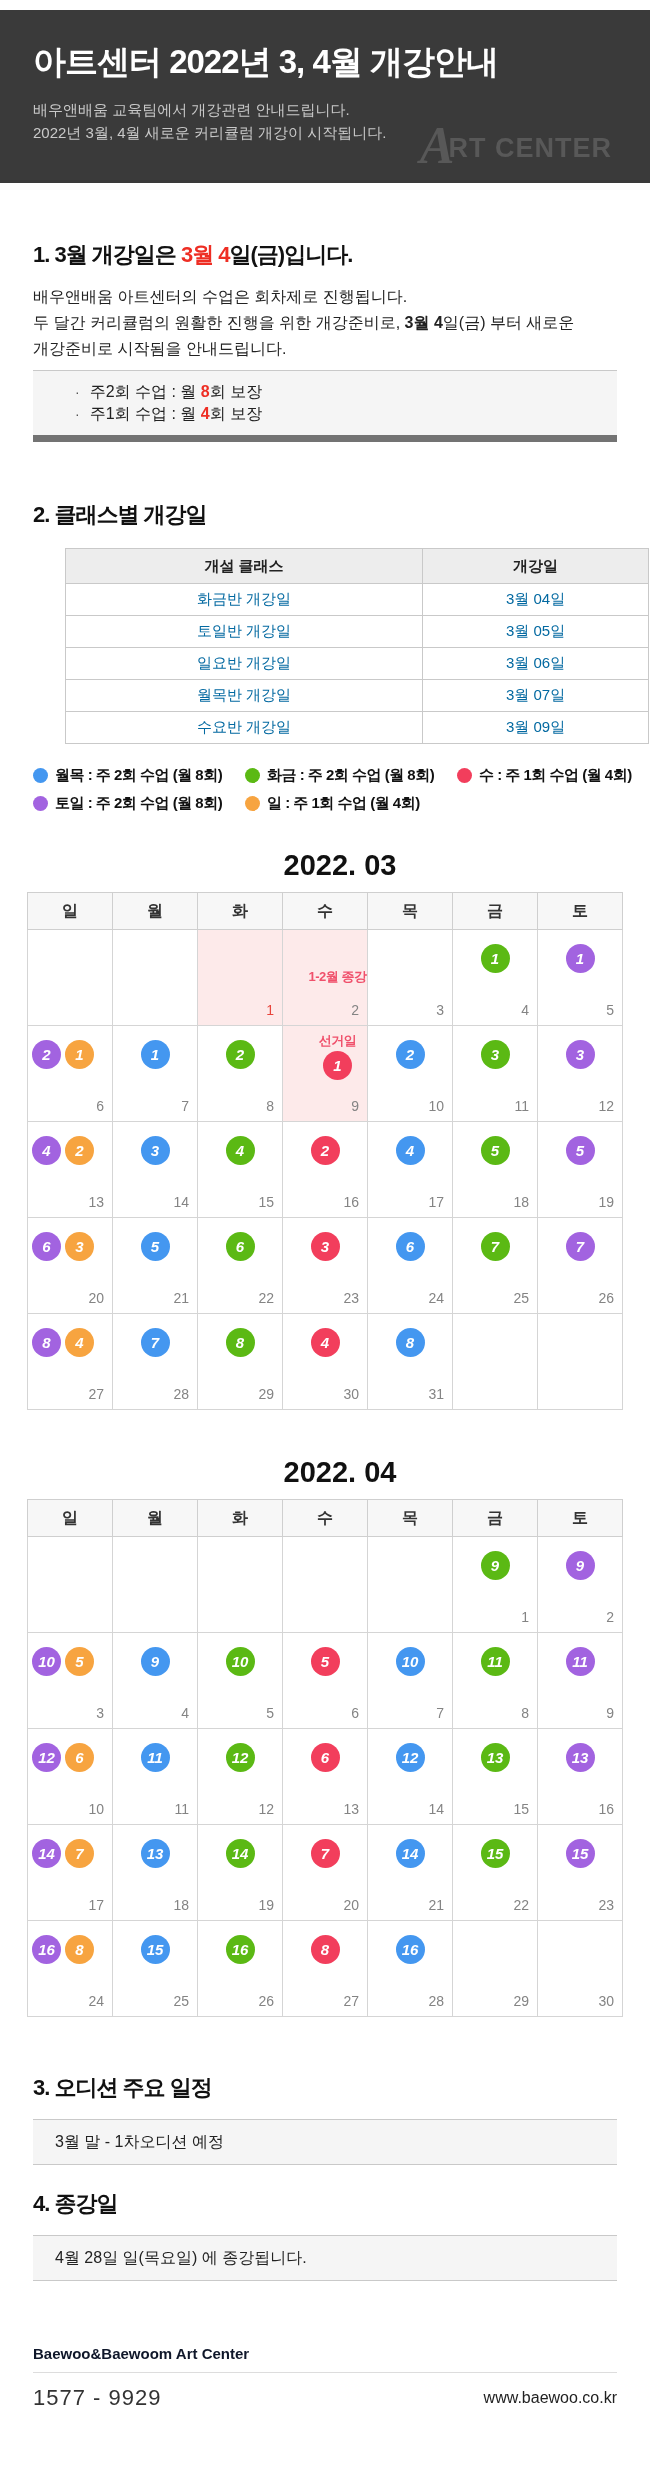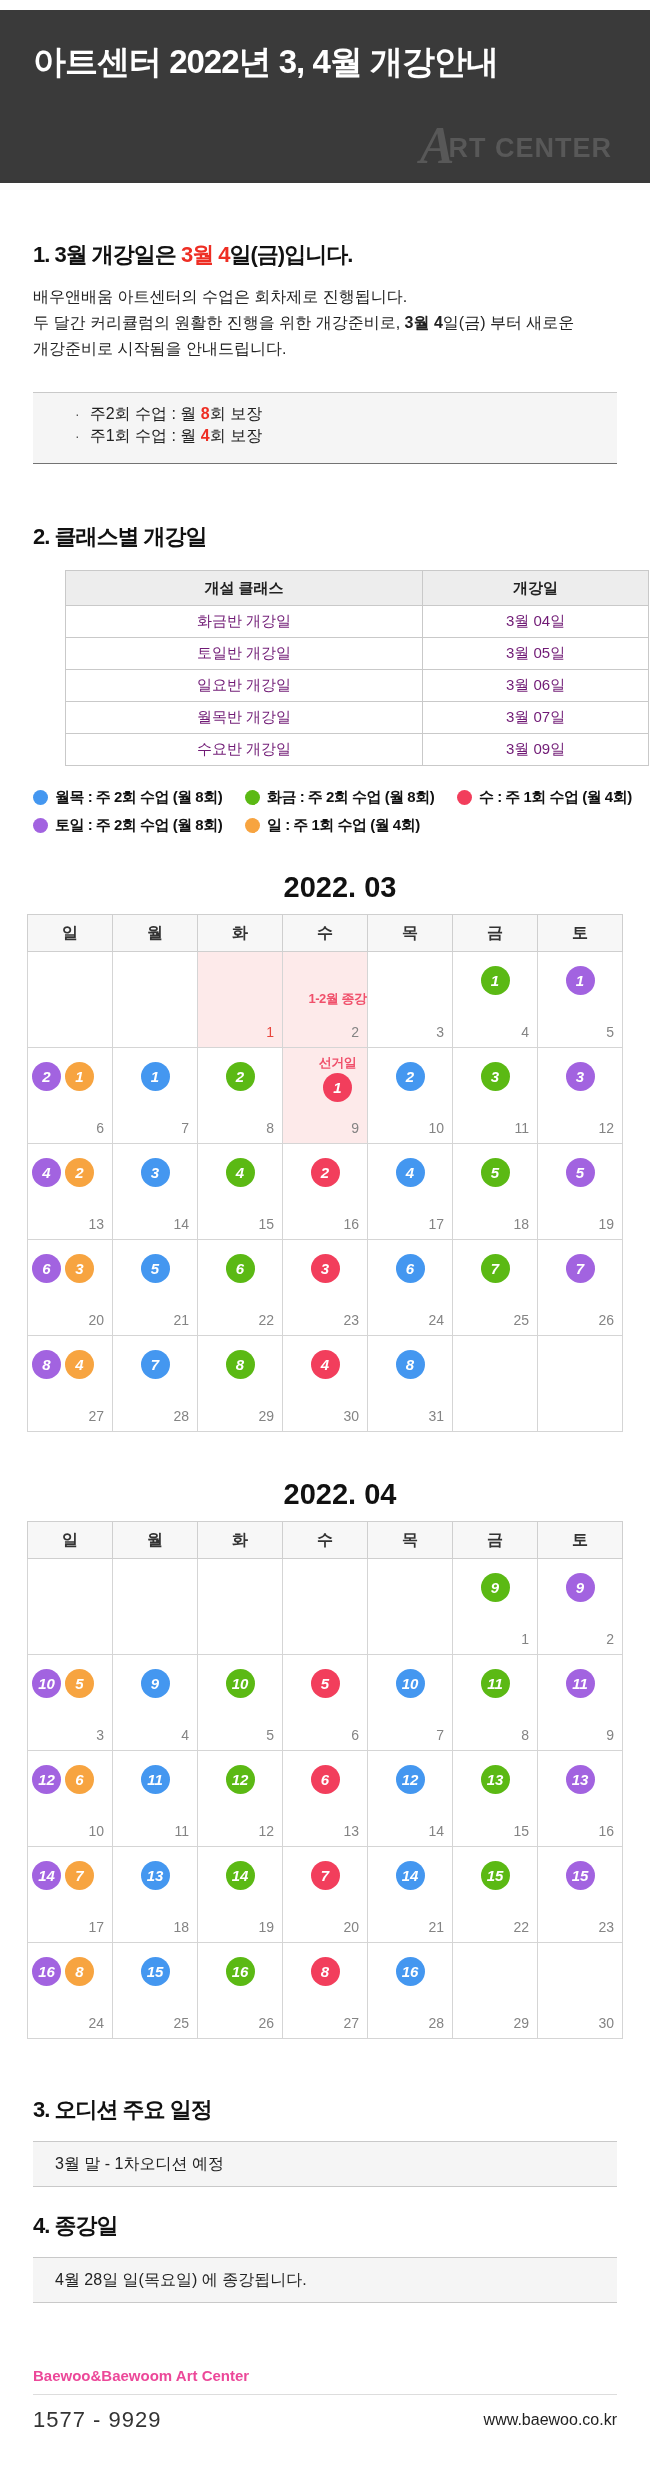--- a/index.html
+++ b/index.html
@@ -69,6 +69,10 @@
 
 <header class="header">
   <h1>아트센터 2022년 3, 4월 개강안내</h1>
+  <div class="sub">
+    <div>배우앤배움 교육팀에서 개강관련 안내드립니다.</div>
+    <div>2022년 3월, 4월 새로운 커리큘럼 개강이 시작됩니다.</div>
+  </div>
   <div class="logo">
     <span class="big-a">A</span><span class="rest">RT CENTER</span>
   </div>

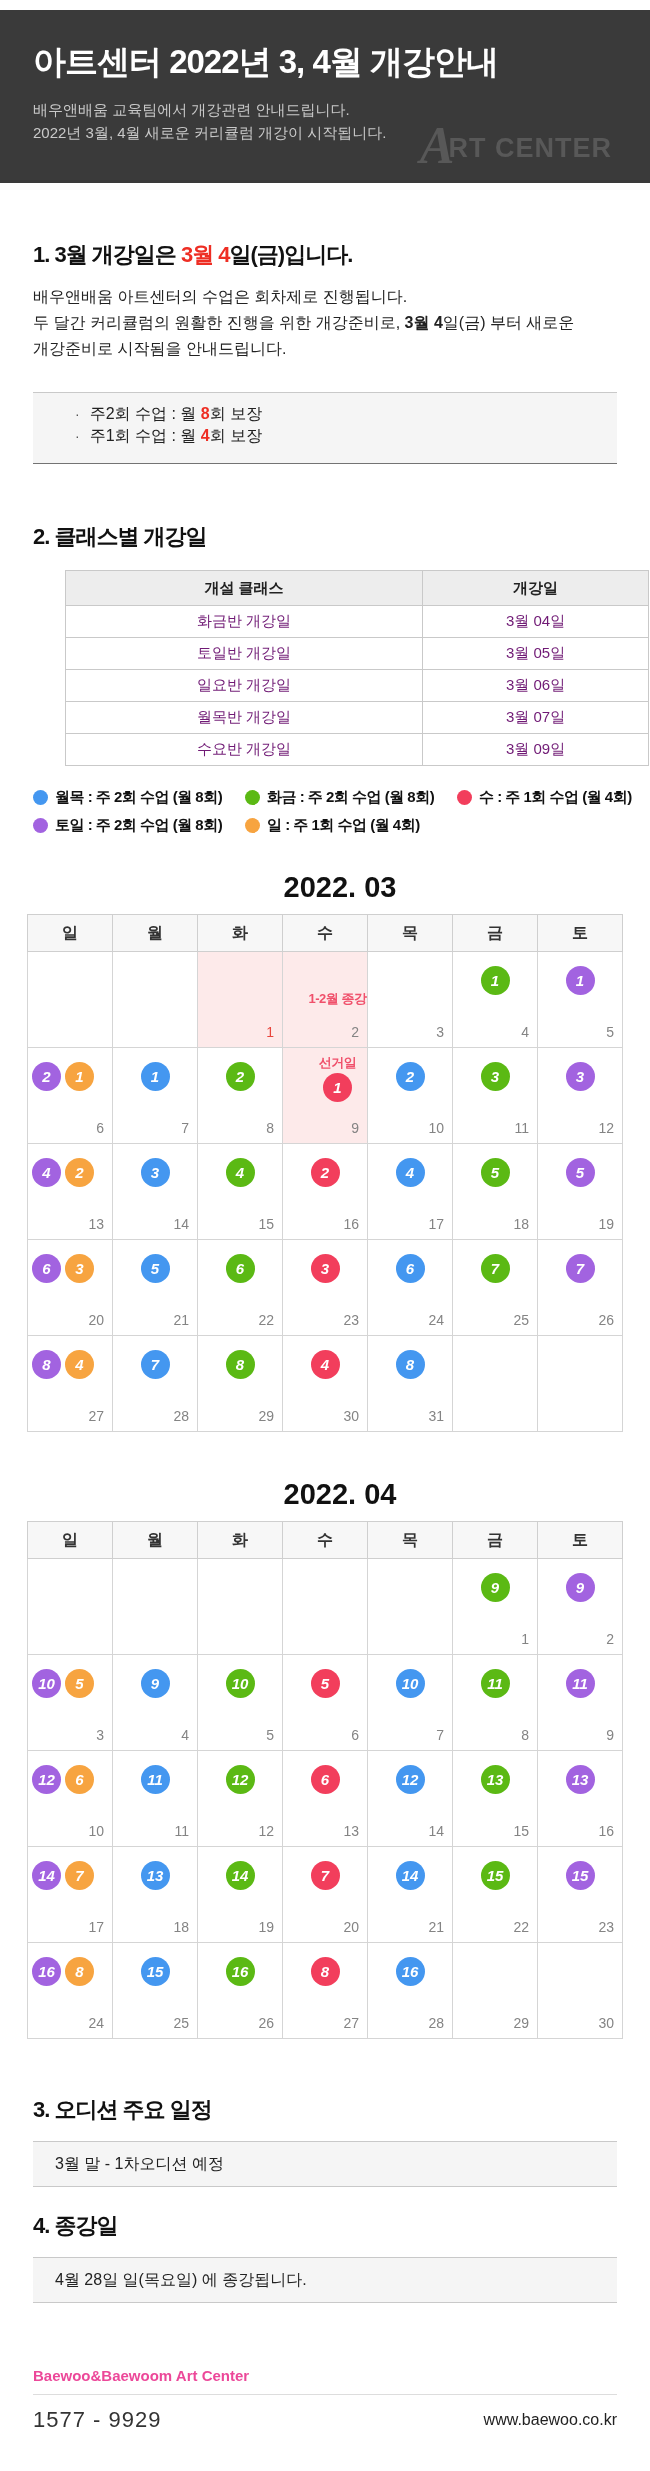--- a/index.html
+++ b/index.html
@@ -22,7 +22,7 @@
   .s1 .body{margin-top:14px; font-size:16px; line-height:26px; color:#222;}
   .red{color:var(--accent-red);}
   .bold{font-weight:700;}
-  .note-box{margin-top:30px; background:#f5f5f5; border-top:1px solid #c9c9c9; border-bottom:1px solid #737373; padding:10px 0 16px 42px;}
+  .note-box{margin-top:8px; background:#f5f5f5; border-top:1px solid #c9c9c9; border-bottom:7px solid #737373; padding:10px 0 10px 42px;}
   .note-box li{list-style:none; font-size:16px; line-height:22px; color:#222;}
   .note-box .dot{color:#555; margin-right:10px; font-size:14px;}
   .s2{margin-top:58px;}

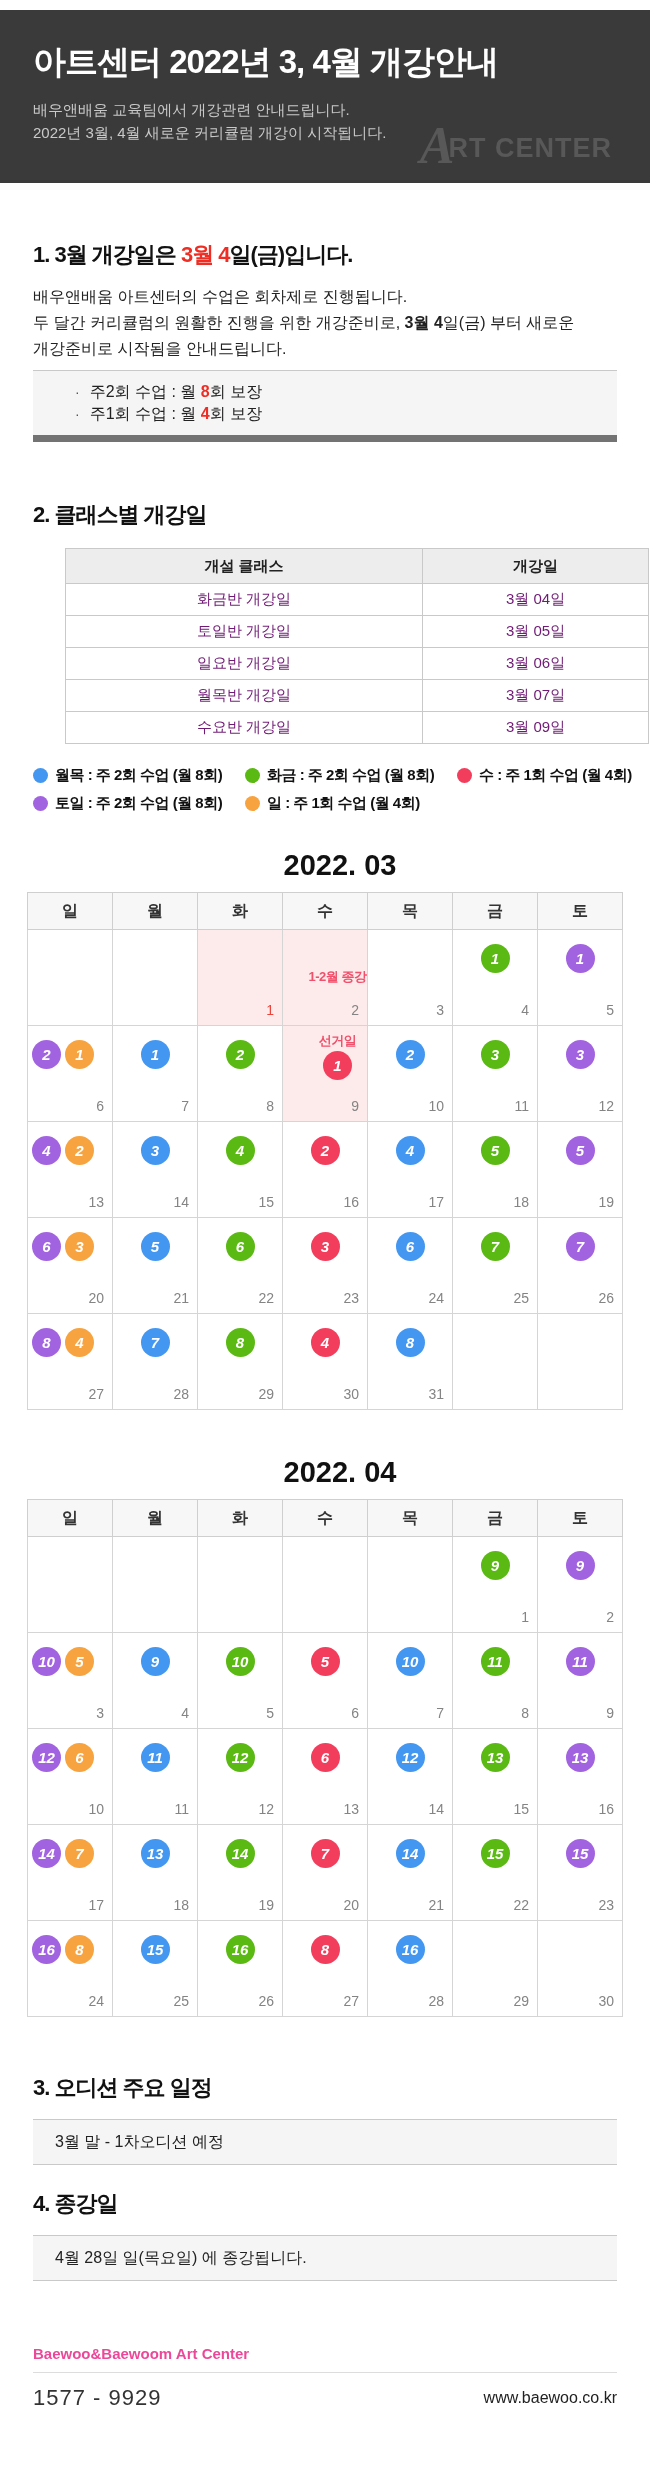--- a/index.html
+++ b/index.html
@@ -28,7 +28,7 @@
   .s2{margin-top:58px;}
   .class-table{width:100%; border-collapse:collapse; margin-top:18px;margin-left:32px;}
   .class-table th{background:#ededed; border:1px solid #c9c9c9; height:35px; font-size:15px; font-weight:700; text-align:center;}
-  .class-table td{border:1px solid #c9c9c9; height:32px; font-size:15px; text-align:center; color:#701a75;}
+  .class-table td{border:1px solid #c9c9c9; height:32px; font-size:15px; text-align:center; color:#0369a1;}
   
   .legend{margin:22px 33px 0; display:grid; grid-template-columns:212px 212px 1fr; row-gap:9px;}
   .legend-item{display:flex; align-items:center; white-space:nowrap;}

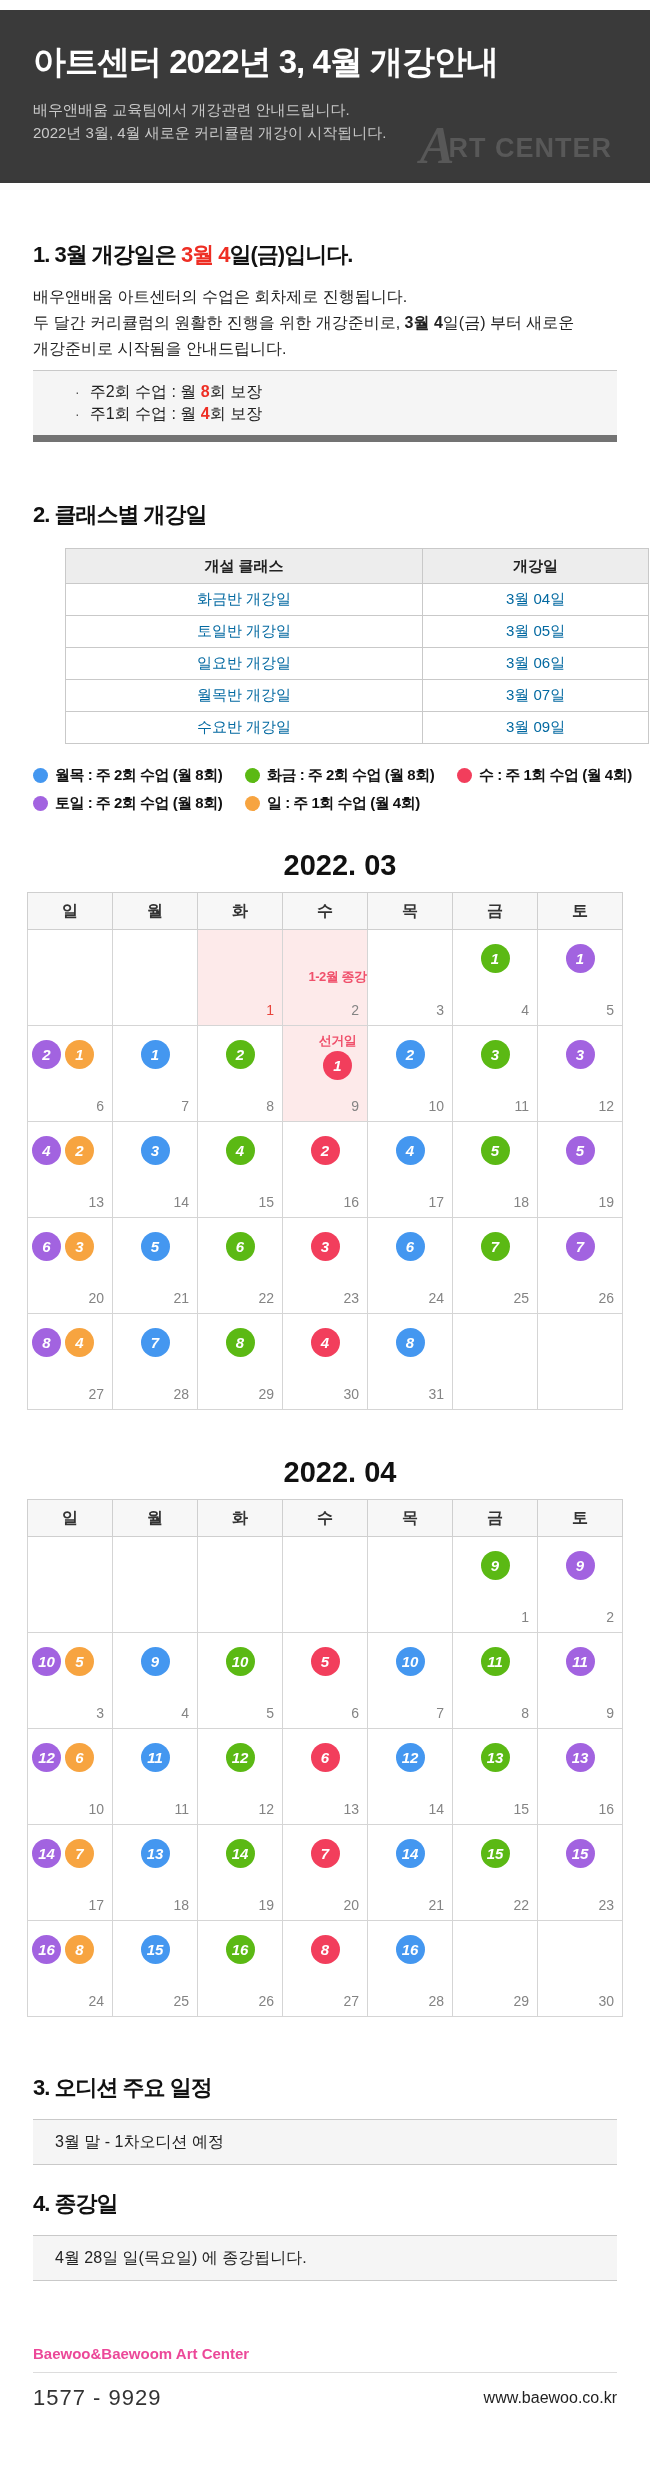--- a/index.html
+++ b/index.html
@@ -56,7 +56,7 @@
   .info-box div{font-size:16px; line-height:24px; font-weight:400; color:#222;}
   
   .footer{margin:64px 33px 0; padding-bottom:43px;}
-  .footer .company{font-size:15px; font-weight:700; color:#ec4899;}
+  .footer .company{font-size:15px; font-weight:700; color:#0f172a;}
   .footer .divider{border:none; border-top:1px solid #ddd; margin:10px 0 12px;}
   .footer .row{display:flex; justify-content:space-between; align-items:center;}
   .footer .phone{font-size:22px; color:#333; letter-spacing:1px;}

